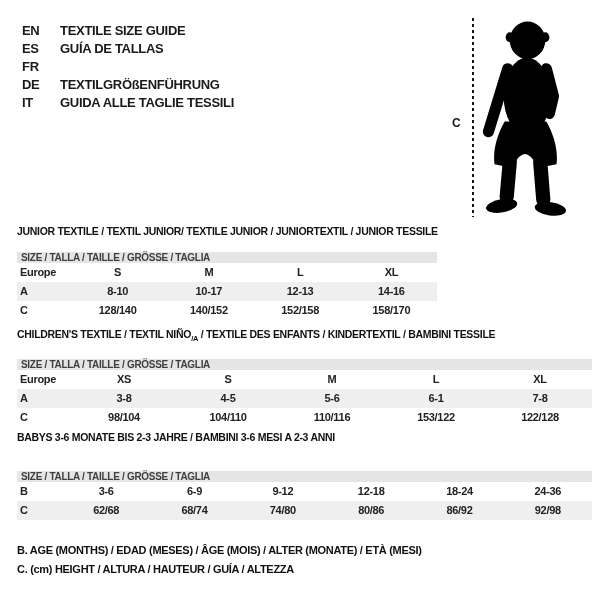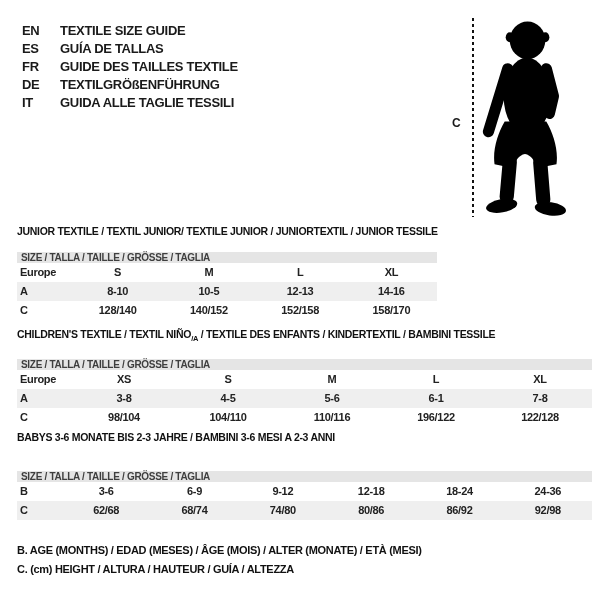--- a/index.html
+++ b/index.html
@@ -63,7 +63,6 @@
     </div>
     <div class="lang-row">
       <span class="lang-code">FR</span>
-      <span>GUIDE DES TAILLES TEXTILE</span>
     </div>
     <div class="lang-row">
       <span class="lang-code">DE</span>

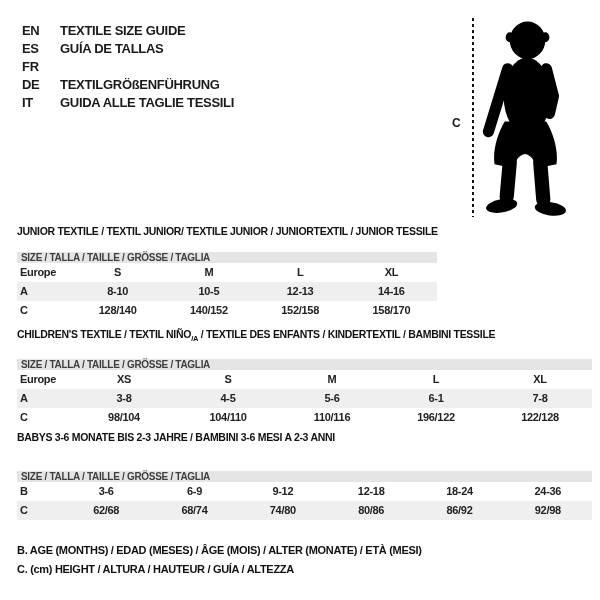--- a/index.html
+++ b/index.html
@@ -113,7 +113,7 @@
     <tr class="striped">
       <td class="lbl">A</td>
       <td>8-10</td>
-      <td>10-5</td>
+      <td>10-17</td>
       <td>12-13</td>
       <td>14-16</td>
     </tr>

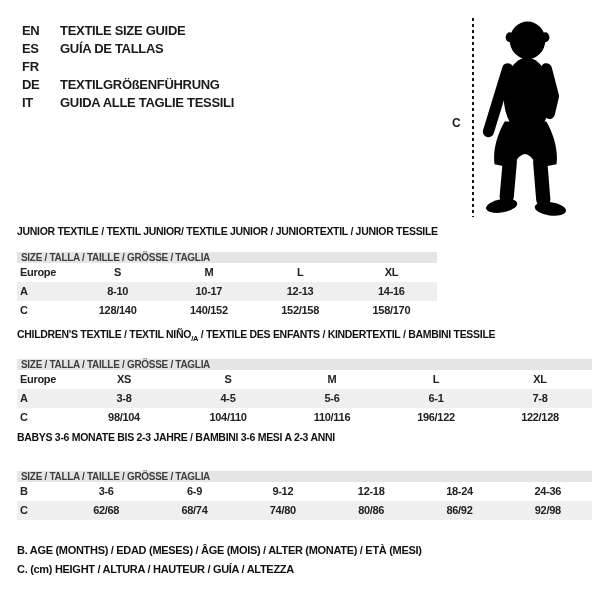--- a/index.html
+++ b/index.html
@@ -160,7 +160,7 @@
       <td>98/104</td>
       <td>104/110</td>
       <td>110/116</td>
-      <td>196/122</td>
+      <td>153/122</td>
       <td>122/128</td>
     </tr>
   </tbody>

